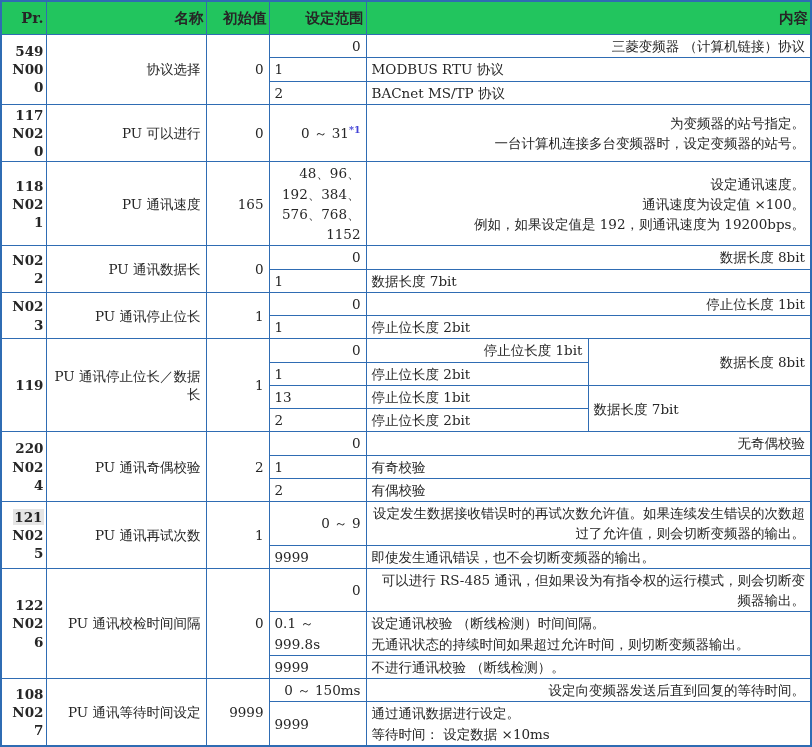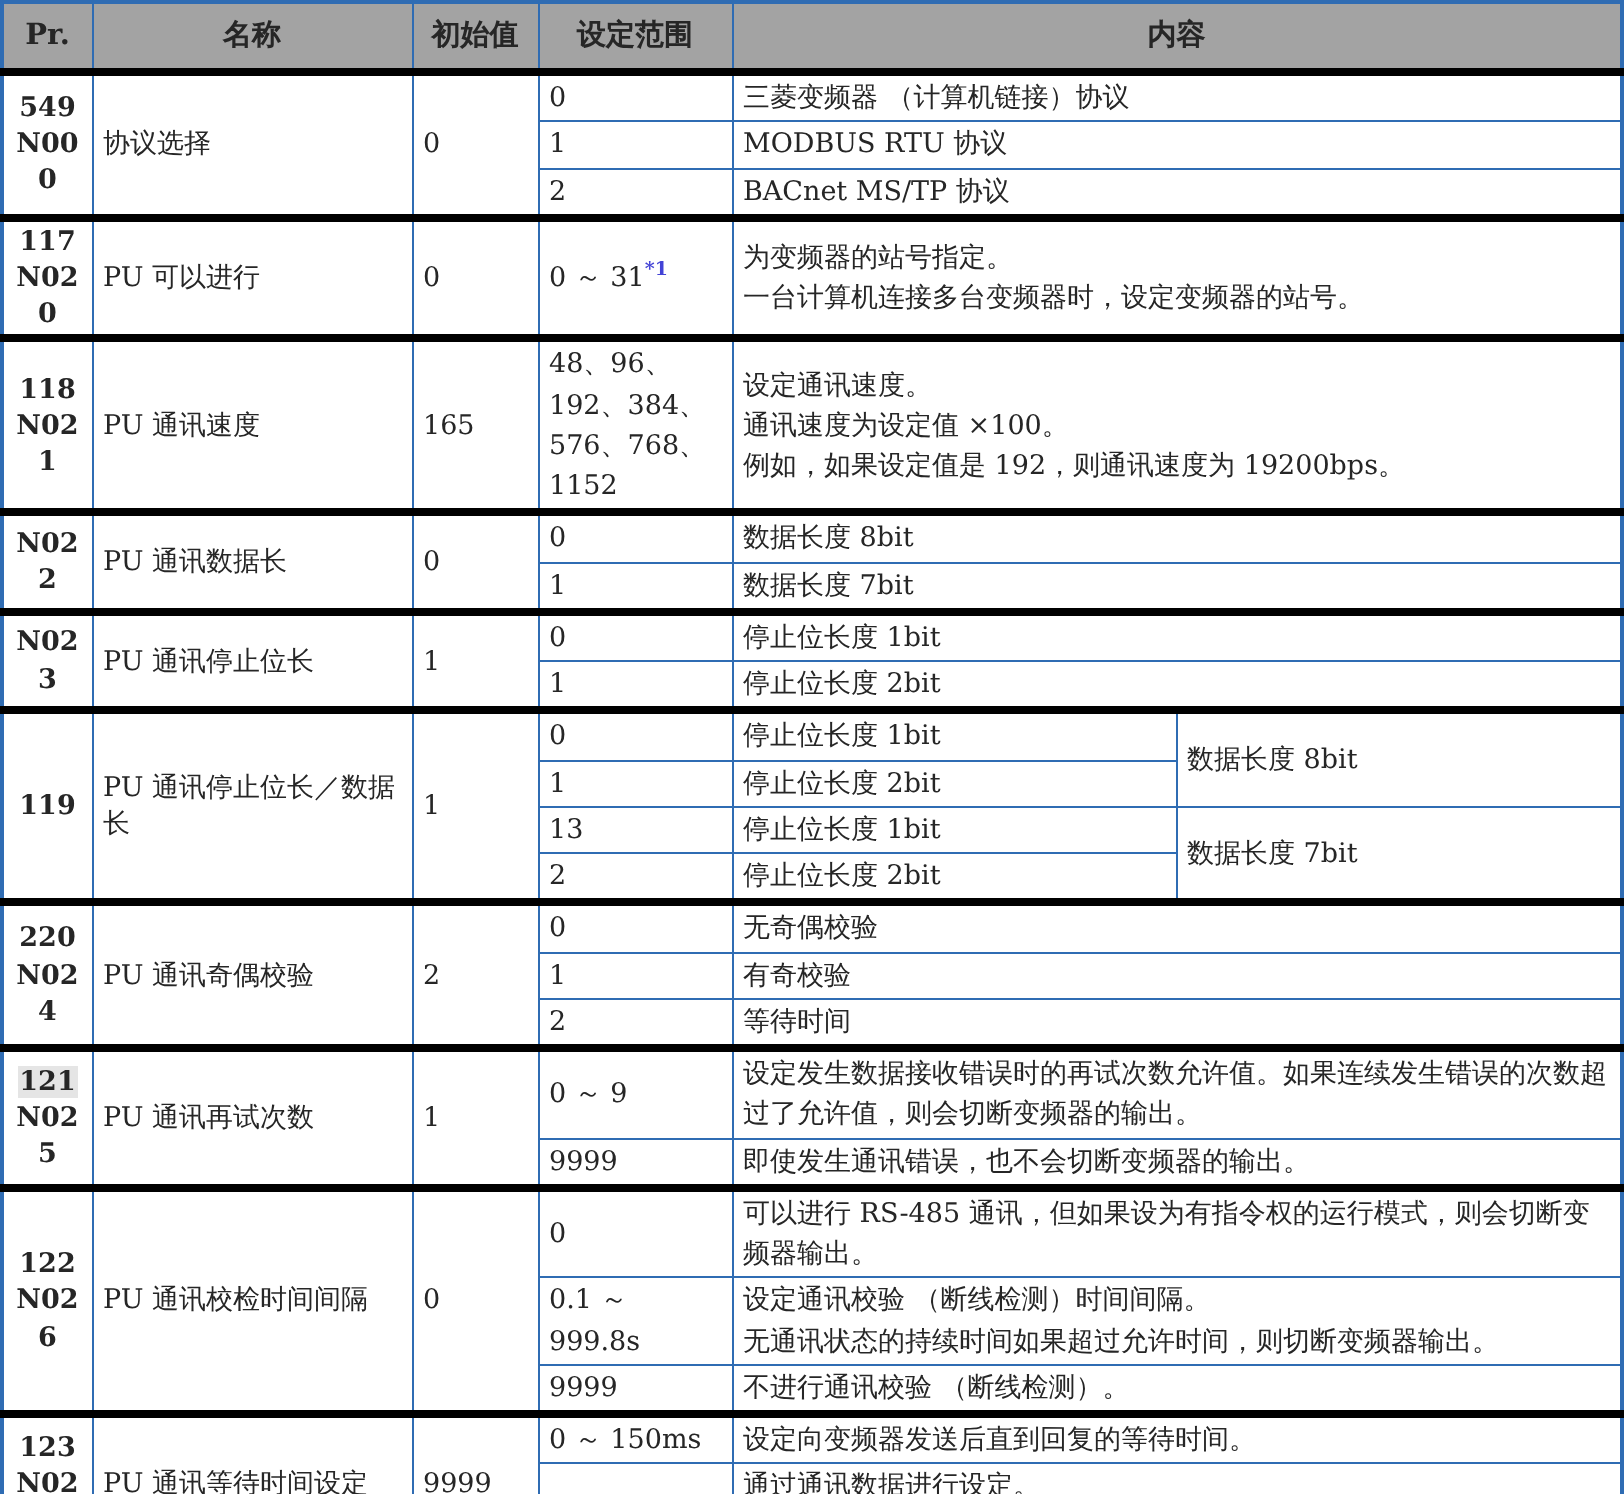--- a/index.html
+++ b/index.html
@@ -26,10 +26,10 @@
     word-break:break-word;
   }
   th{
-    background:#a3a3a3;
+    background:#22c55e;
     font-weight:bold;
     font-size:14.5px;
-    text-align:center;
+    text-align:right;
     padding:5px 2px;
     height:22px;
   }

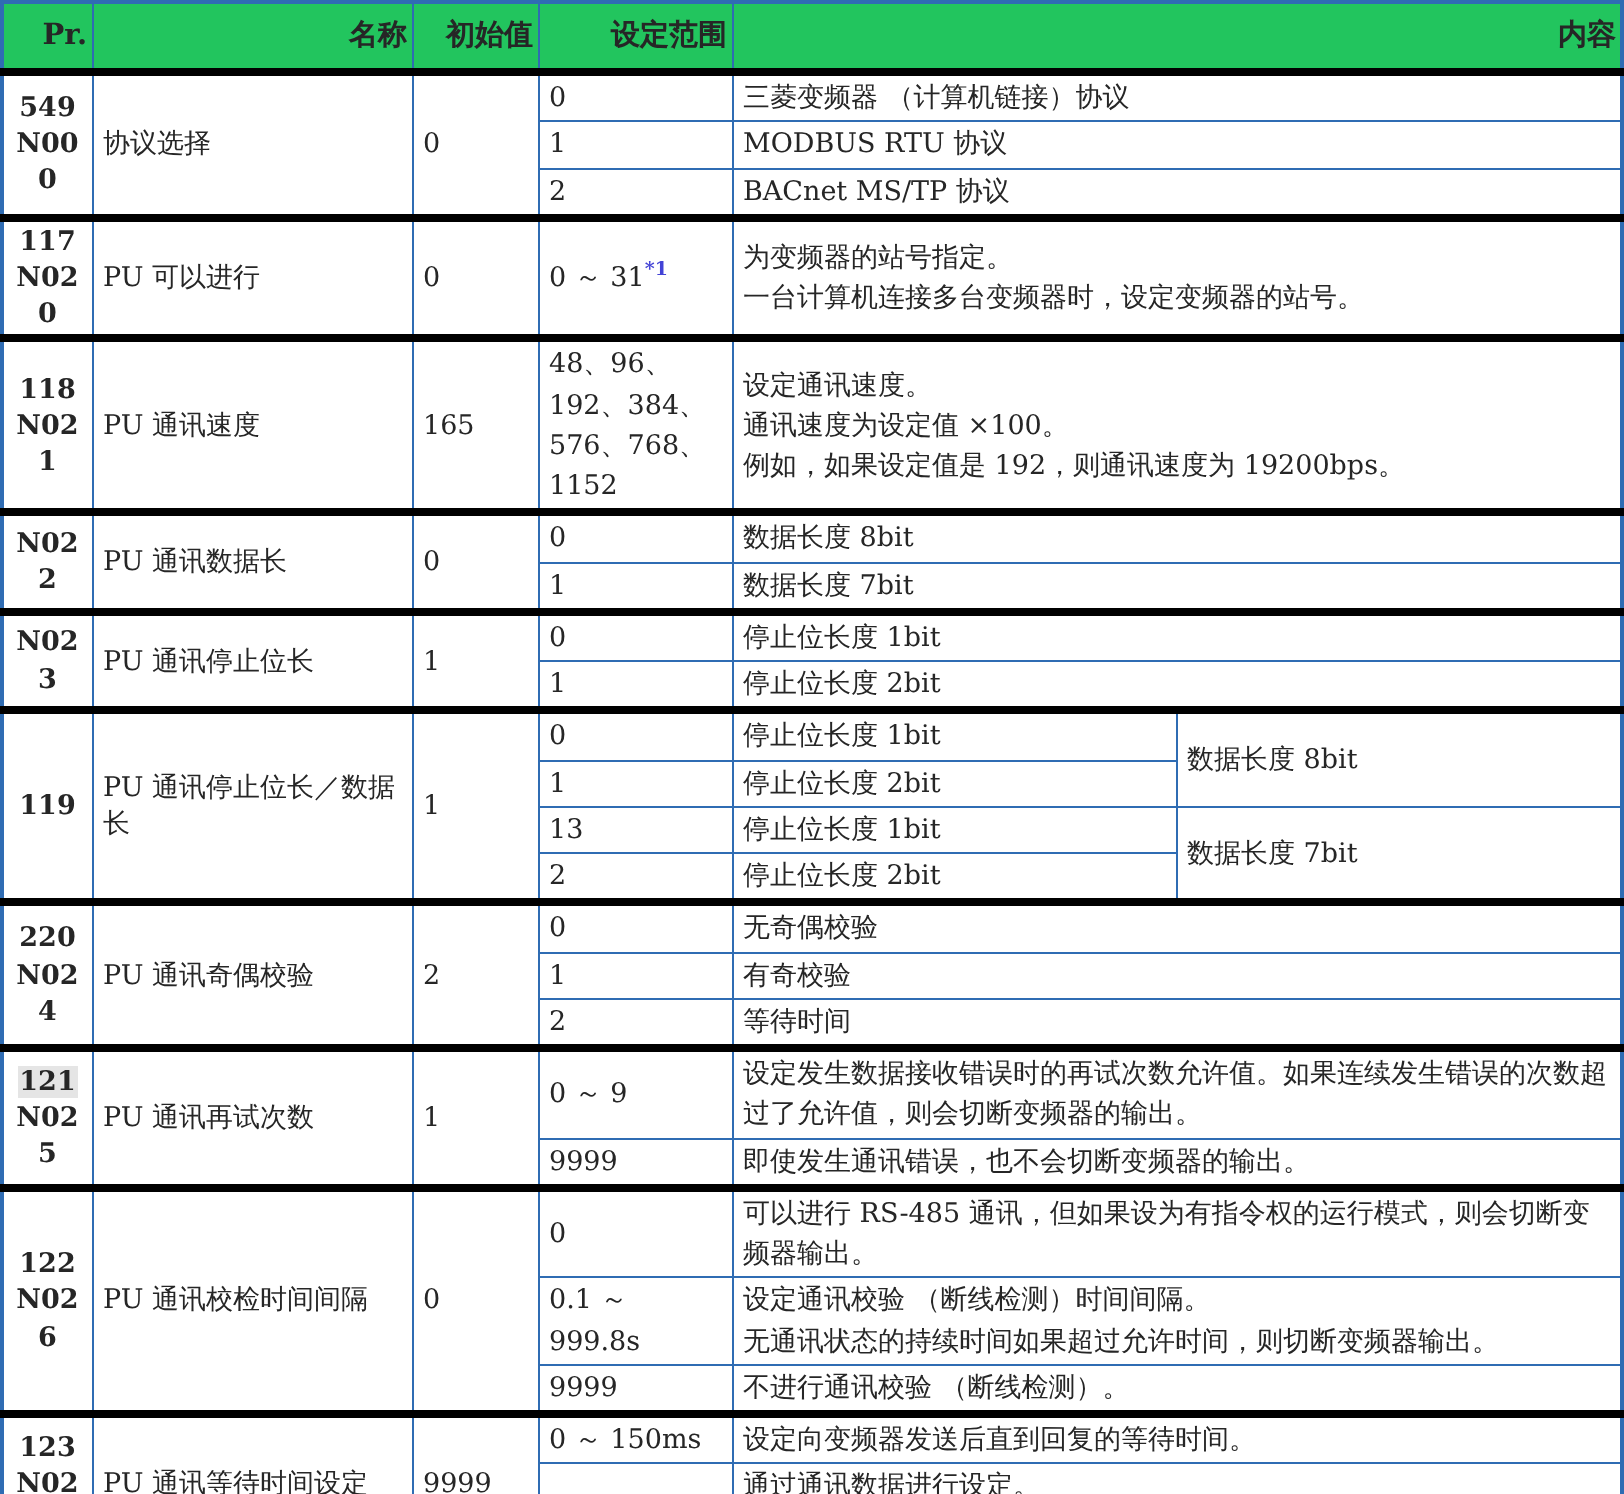--- a/index.html
+++ b/index.html
@@ -33,7 +33,7 @@
     padding:5px 2px;
     height:22px;
   }
-  tr.grp > td{border-top:4px solid #000000;}
+  tr.grp > td{border-top:1px solid #000000;text-align:right;}
   .r21{height:21px;}
   .r43{height:43px;}
   .r76{height:76px;}

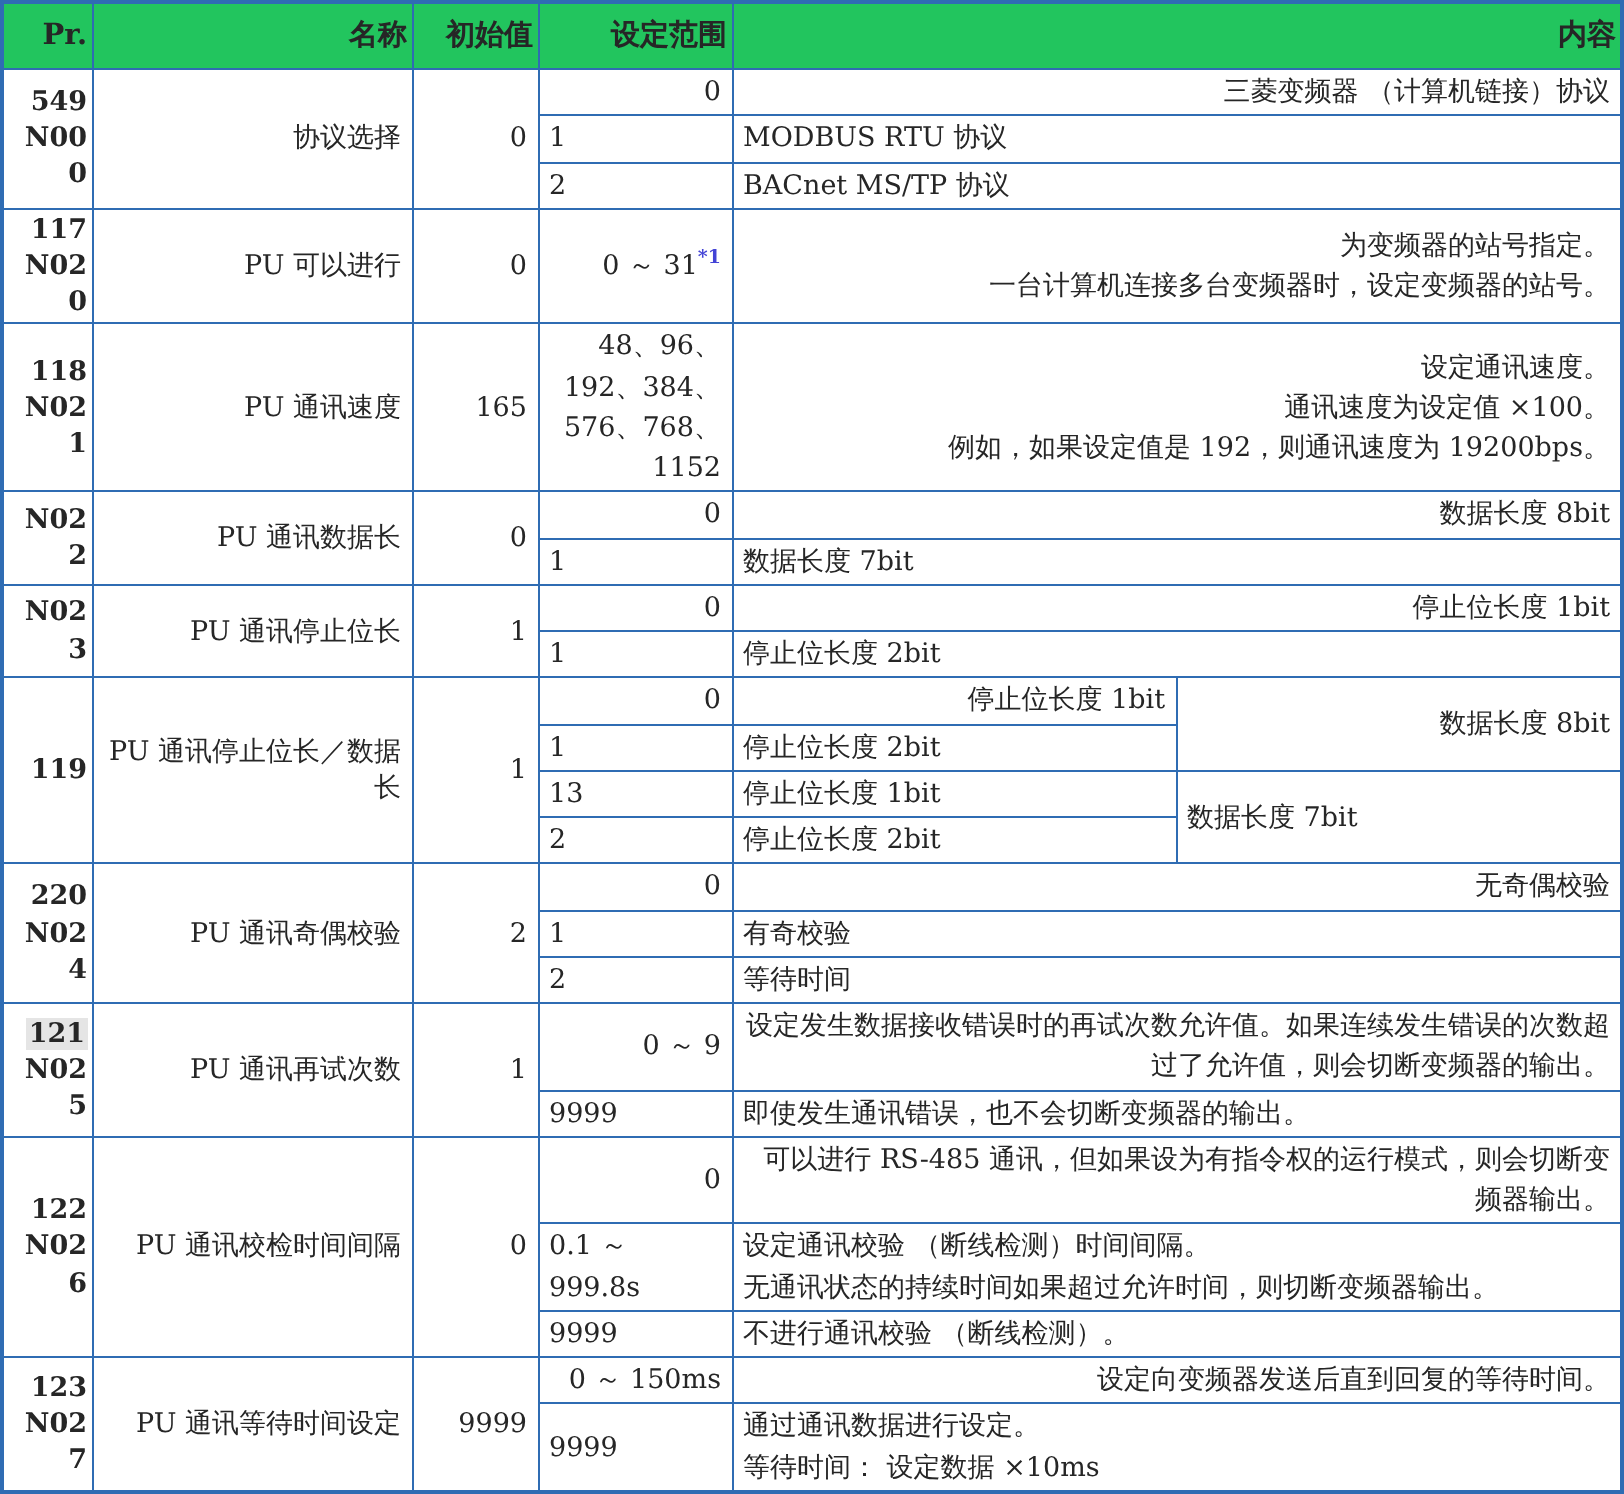--- a/index.html
+++ b/index.html
@@ -177,7 +177,7 @@
   </tr>
   <tr class="r21">
     <td class="range">2</td>
-    <td class="content" colspan="2">等待时间</td>
+    <td class="content" colspan="2">有偶校验</td>
   </tr>
 
   <tr class="grp r43">

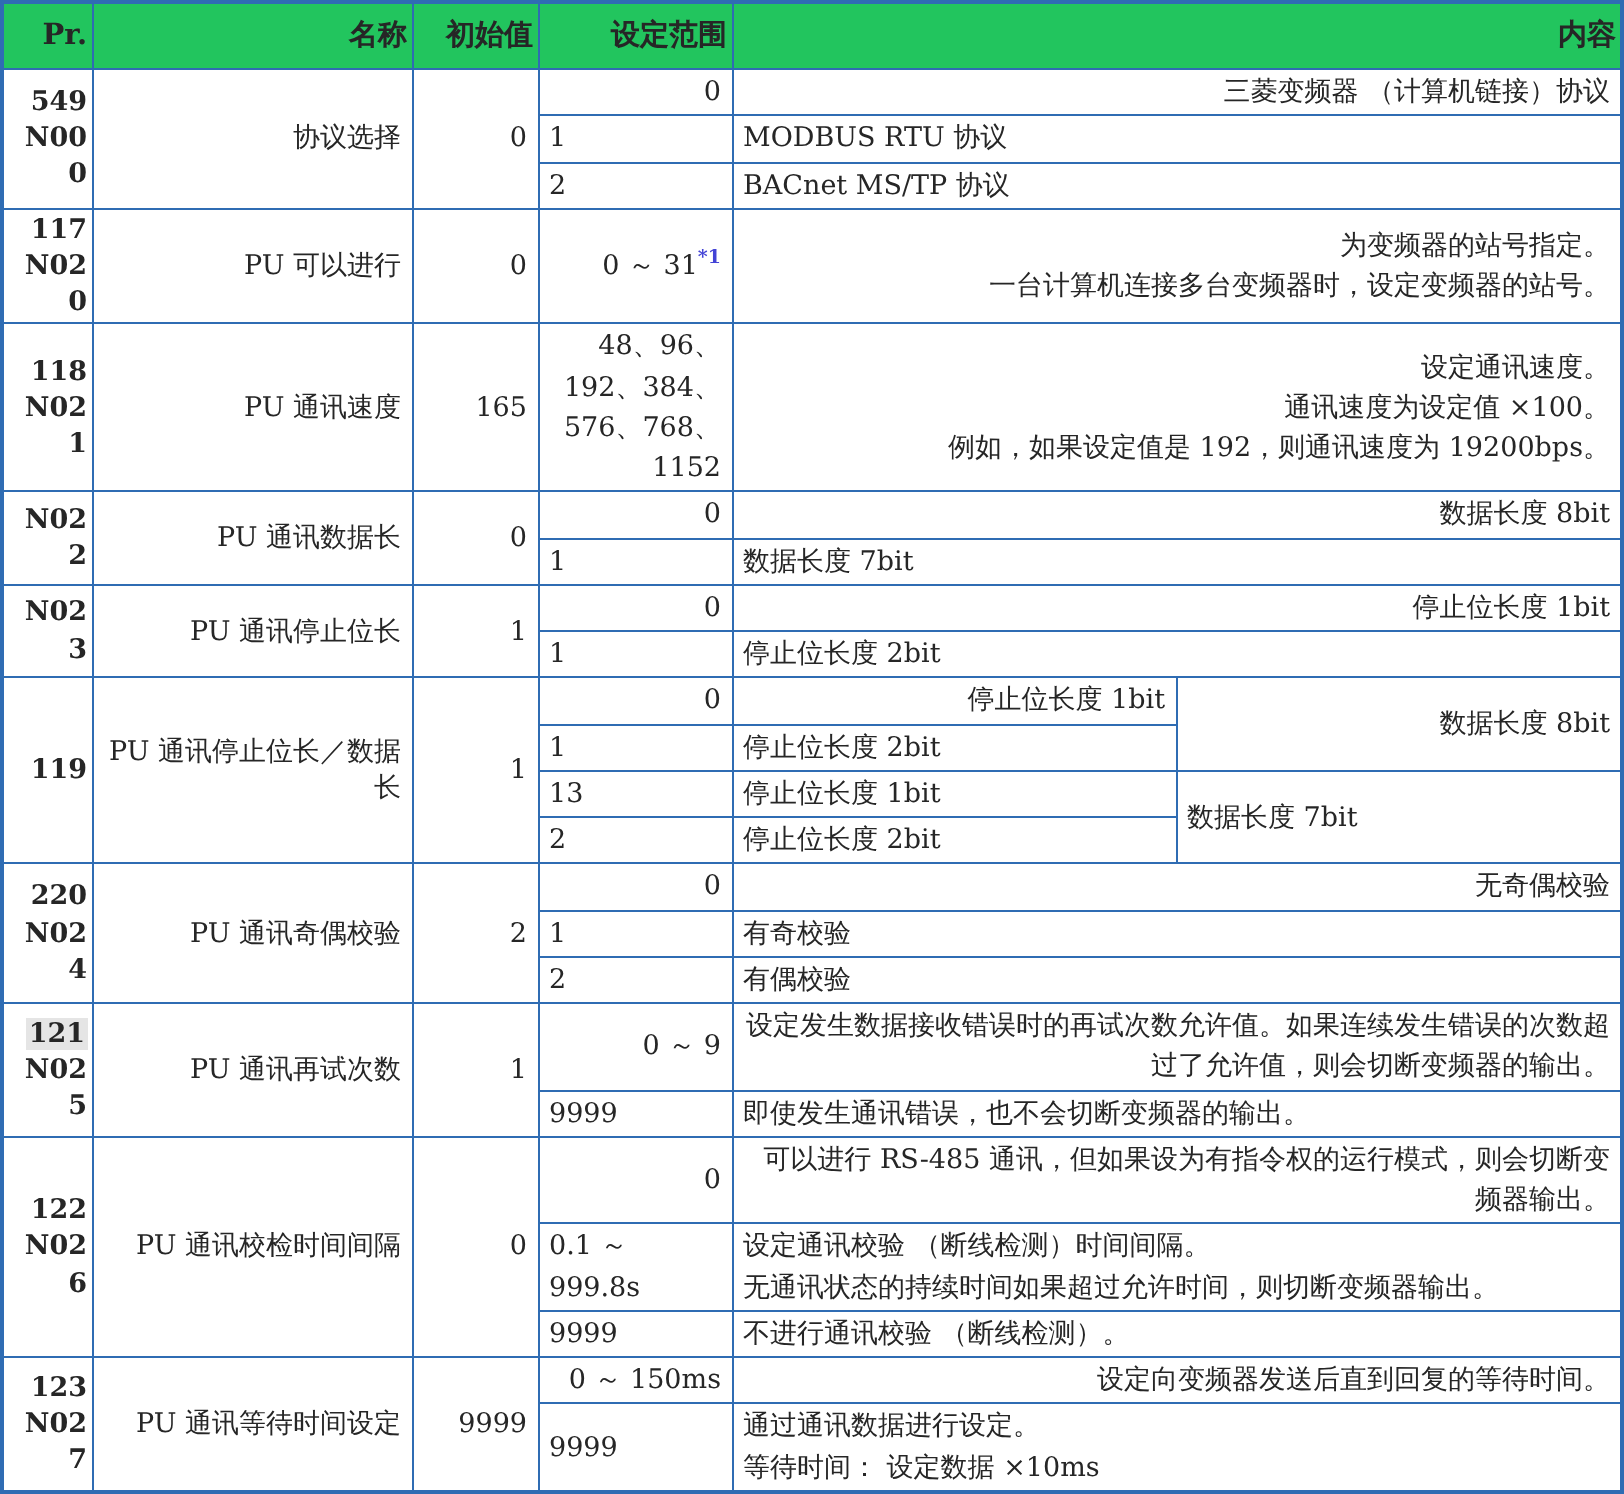--- a/index.html
+++ b/index.html
@@ -211,7 +211,7 @@
   </tr>
 
   <tr class="grp r21">
-    <td class="pr" rowspan="2"><span>123</span><br><span>N027</span></td>
+    <td class="pr" rowspan="2"><span>108</span><br><span>N027</span></td>
     <td class="name" rowspan="2">PU 通讯等待时间设定</td>
     <td class="initial" rowspan="2">9999</td>
     <td class="range">0 ～ 150ms</td>

